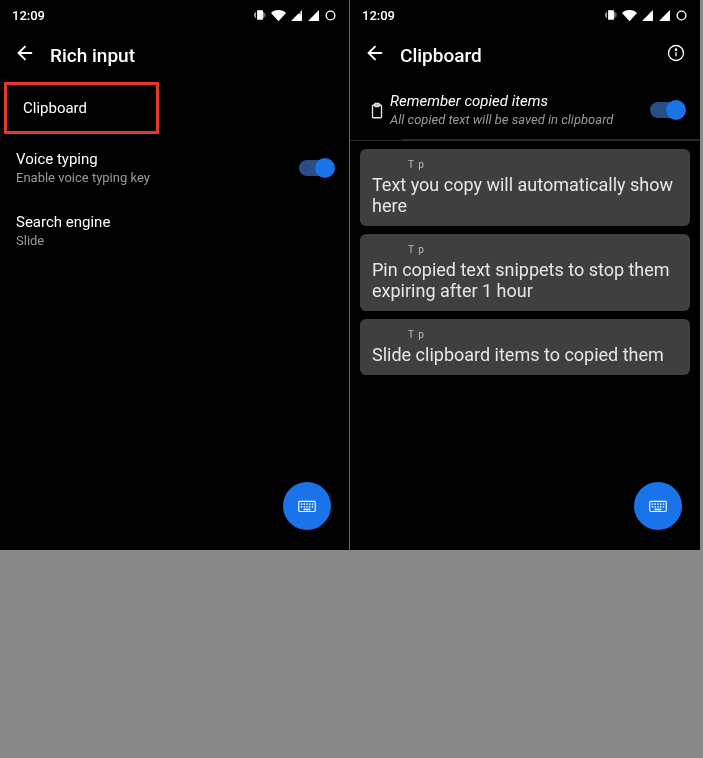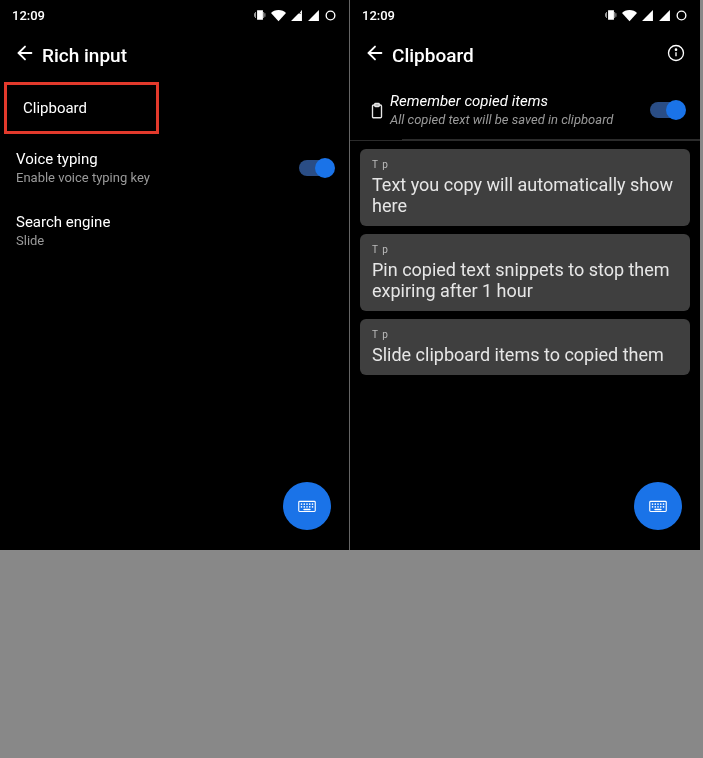--- a/index.html
+++ b/index.html
@@ -41,7 +41,7 @@
     display: flex;
     align-items: center;
     padding: 0 14px;
-    gap: 6px;
+    gap: 14px;
   }
   .header-title {
     font-size: 19px;

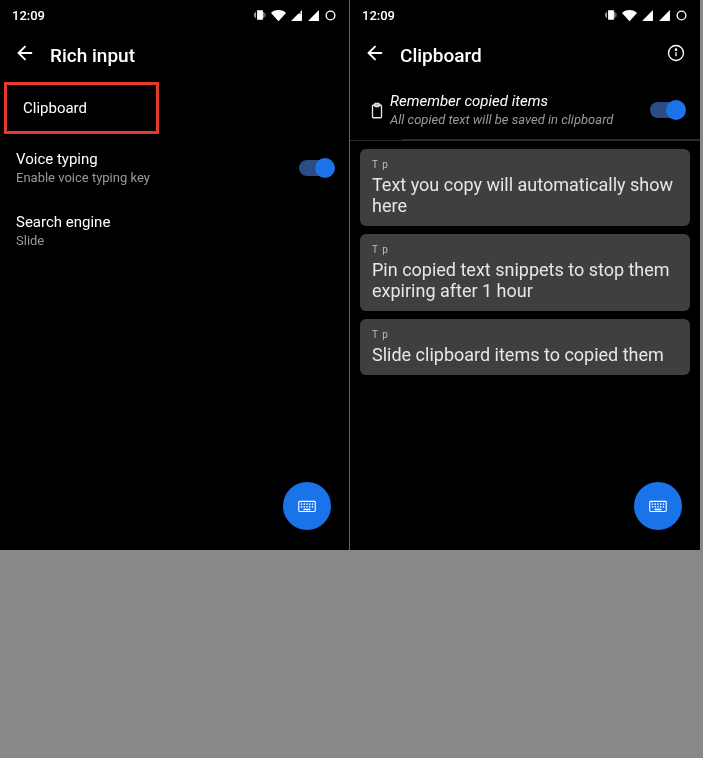--- a/index.html
+++ b/index.html
@@ -89,7 +89,7 @@
     margin: 8px 10px;
     padding: 10px 12px;
   }
-  .tip-label { font-size: 10px; color:#bdbdbd; letter-spacing:1px;}
+  .tip-label { font-size: 10px; color:#bdbdbd; letter-spacing:1px;margin-left:36px;}
   .tip-text { font-size: 18px; color:#e6e6e6; margin-top:4px;}
   .fab {
     position:absolute; right:18px; bottom:20px;

